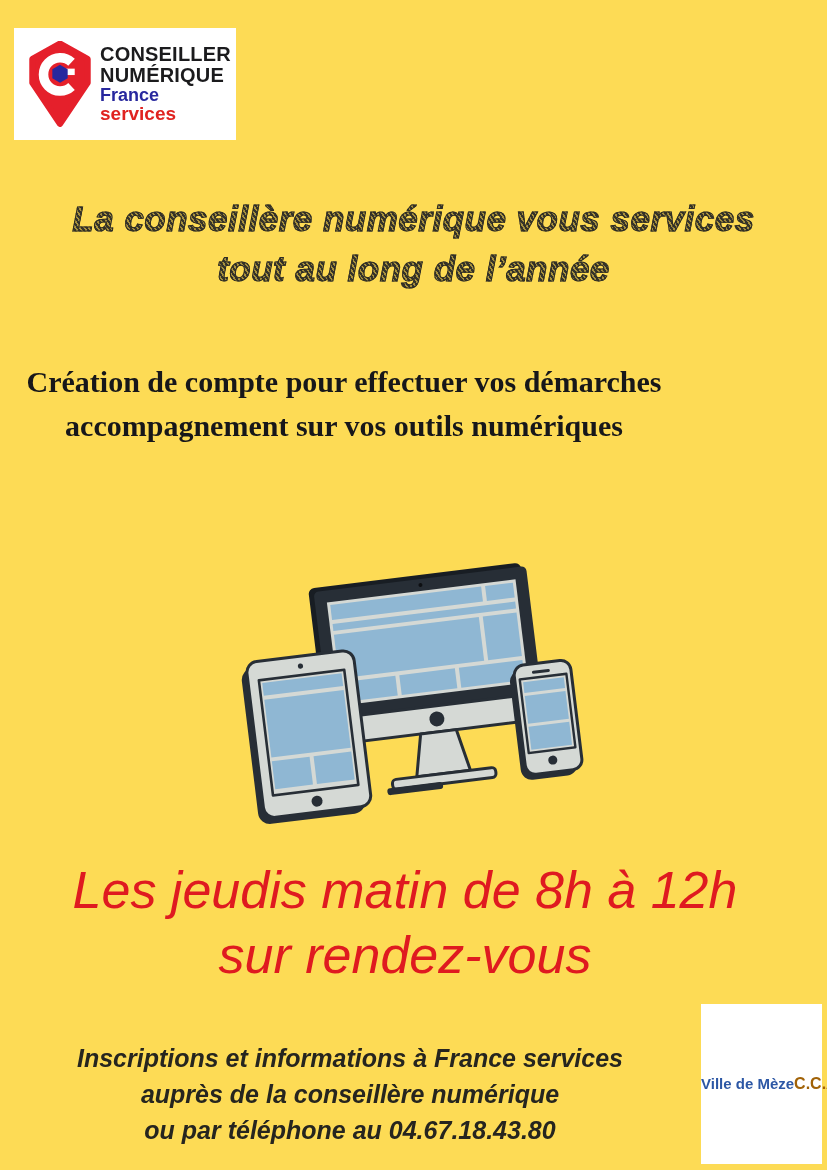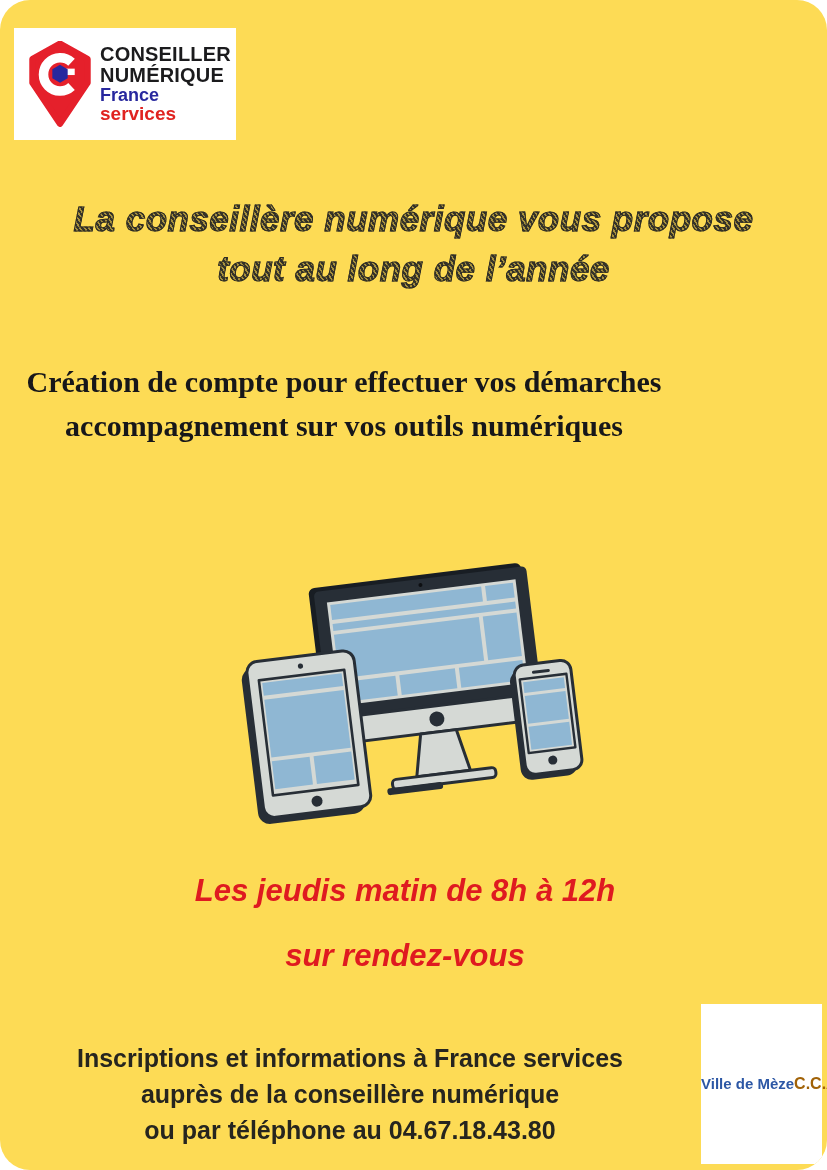--- a/index.html
+++ b/index.html
@@ -9,7 +9,6 @@
     background:#FDDB55;
     overflow:hidden;
     font-family:"Liberation Sans", sans-serif;
-    border-radius:30px;
   }
 
   

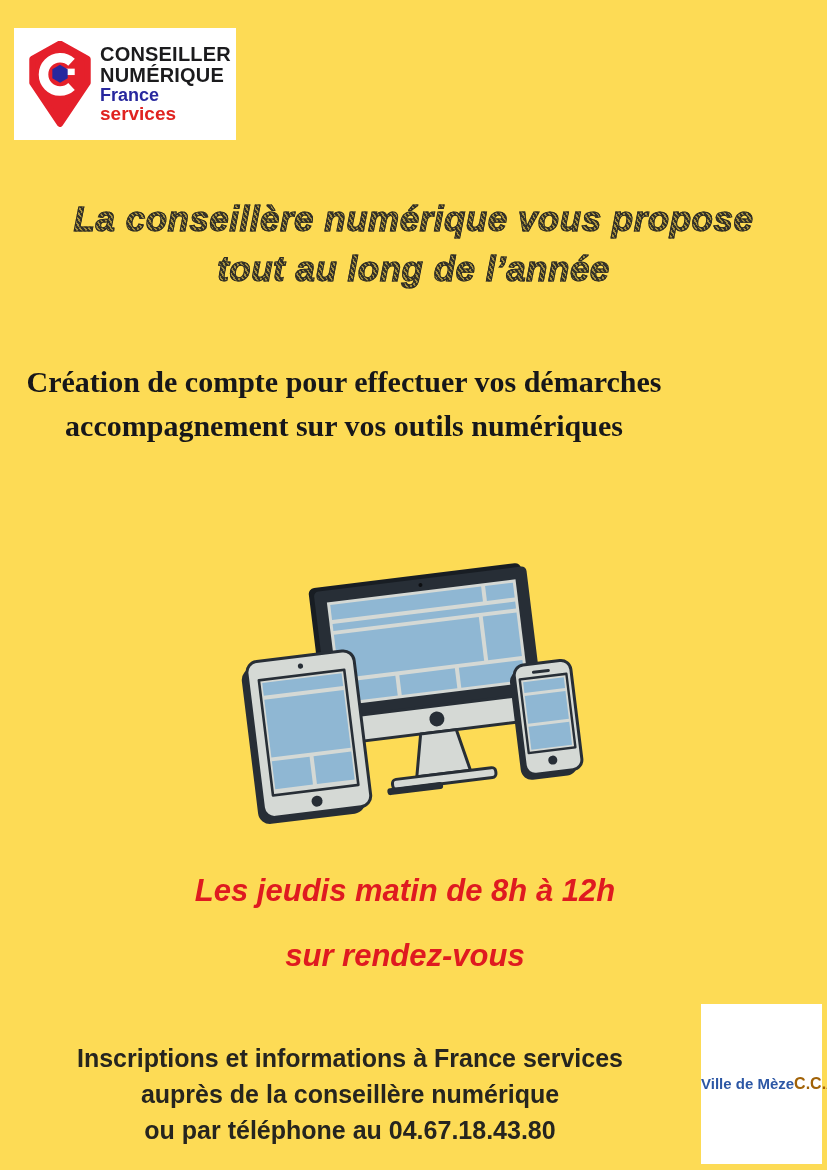--- a/index.html
+++ b/index.html
@@ -115,7 +115,7 @@
   </div>
 
   <div class="title">
-    <div class="hatched">La conseillère numérique vous propose</div>
+    <div class="hatched">La conseillère numérique vous services</div>
     <div class="hatched">tout au long de l’année</div>
   </div>
 

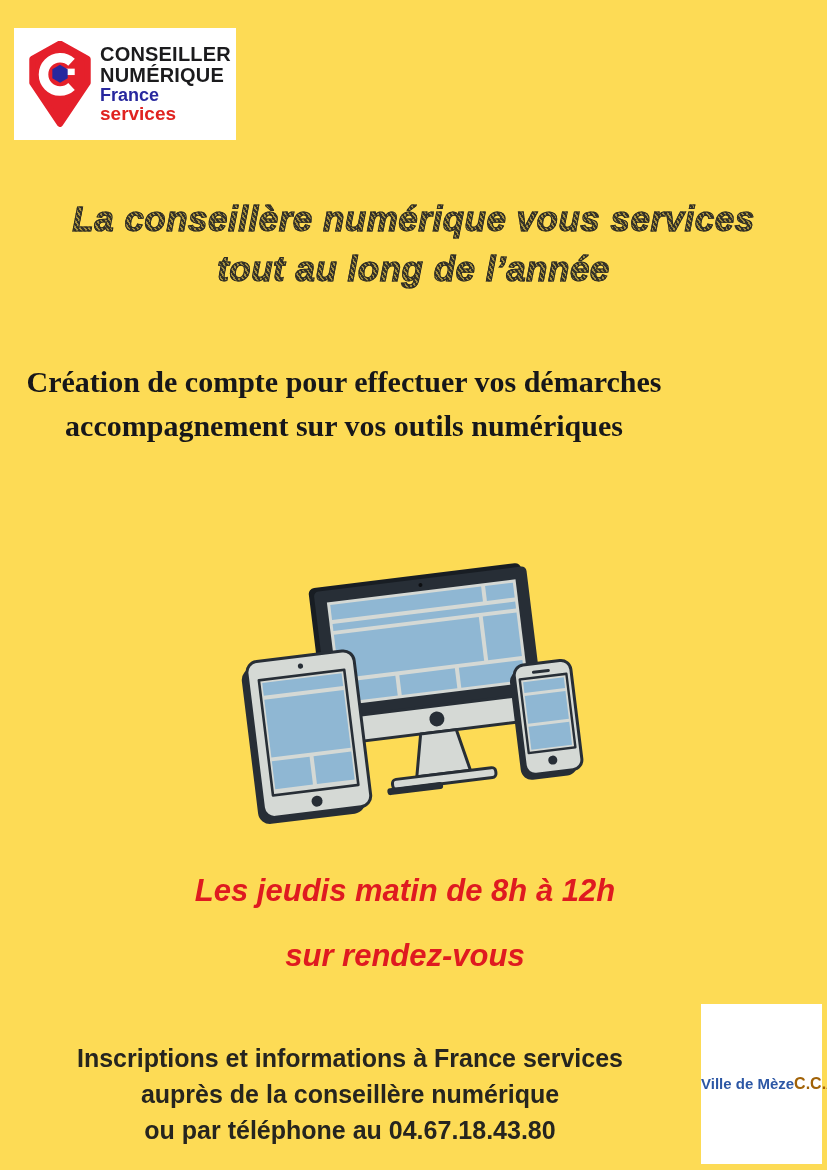--- a/index.html
+++ b/index.html
@@ -64,8 +64,8 @@
   .schedule {
     position:absolute; left:0; top:858px; width:810px;
     text-align:center;
-    font-style:italic; font-weight:bold;
-    font-size:31px; line-height:65px;
+    font-style:italic; font-weight:normal;
+    font-size:52px; line-height:65px;
     color:#DF1A20;
   }
 

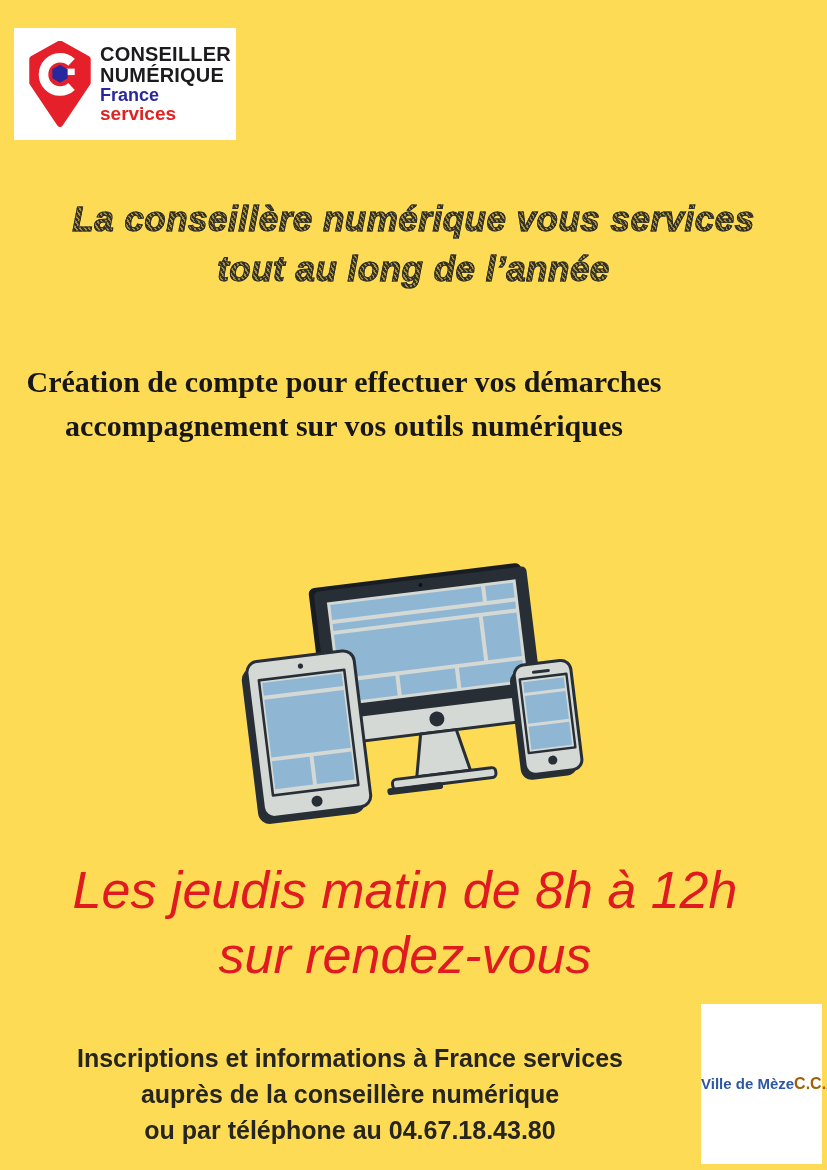--- a/index.html
+++ b/index.html
@@ -75,6 +75,7 @@
     text-align:center;
     font-weight:bold; font-size:25px; line-height:36px;
     color:#26251f;
+    font-style:italic;
   }
 
   

